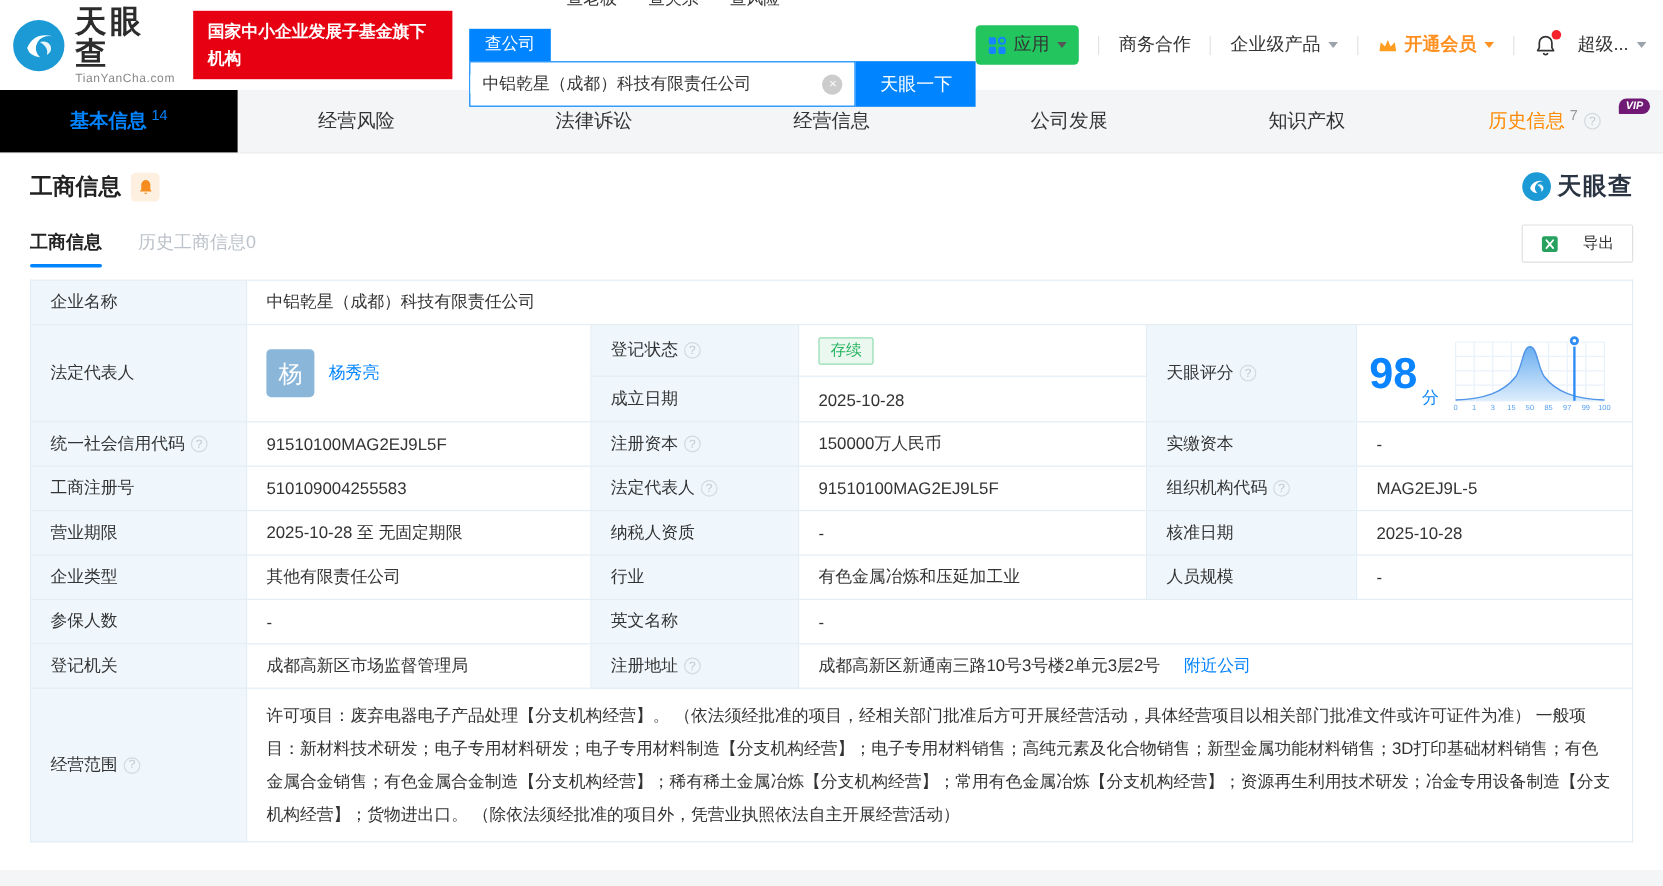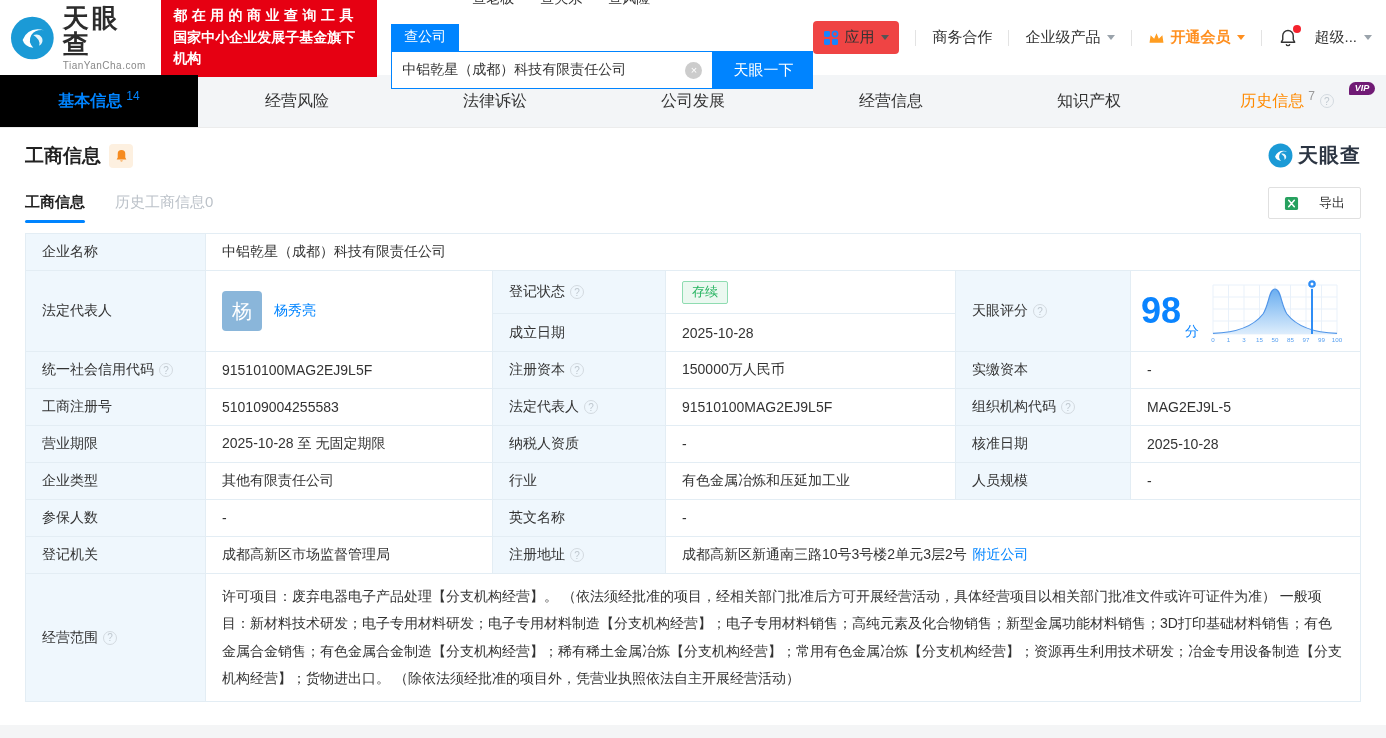--- a/index.html
+++ b/index.html
@@ -101,7 +101,6 @@
   </div>
 
   <div class="promo">
-    <div class="l1">都在用的商业查询工具</div>
     <div class="l2">国家中小企业发展子基金旗下机构</div>
   </div>
 

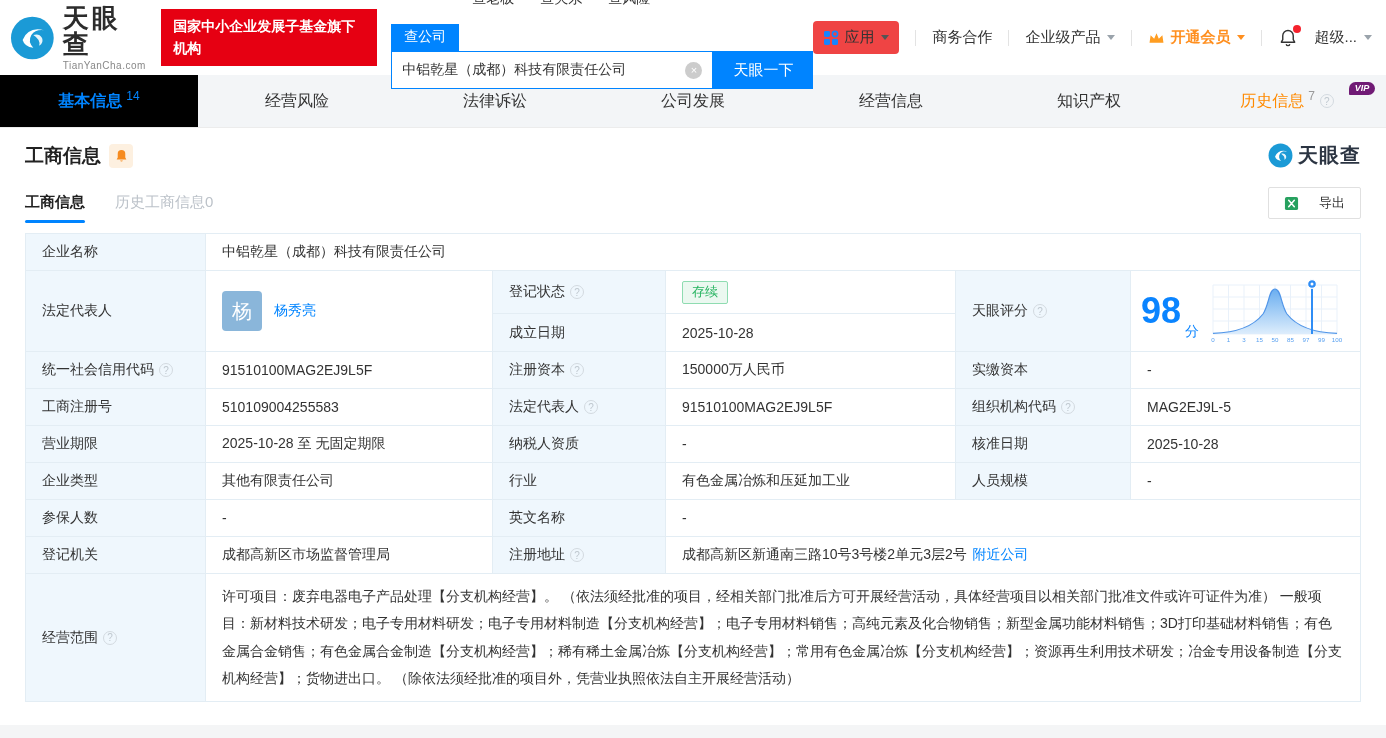--- a/index.html
+++ b/index.html
@@ -28,7 +28,7 @@
     font-family:"Liberation Sans","DejaVu Sans",sans-serif; }
   .top-menu { margin-left:auto; display:flex; align-items:center; gap:16px; font-size:15px; white-space:nowrap; }
   .menu-item { display:flex; align-items:center; gap:5px; cursor:pointer; color:#333; }
-  .apps-chip { background:#ef4444; border-radius:4px; padding:7px 10px; }
+  .apps-chip { background:#22c55e; border-radius:4px; padding:7px 10px; }
   .caret { width:0; height:0; border-left:4px solid transparent; border-right:4px solid transparent; border-top:5px solid #555; margin-left:2px; }
   .caret.gray { border-top-color:#9aa3ab; } .caret.orange { border-top-color:#ff8f1f; }
   .vdiv { width:1px; height:16px; background:#e3e3e3; }

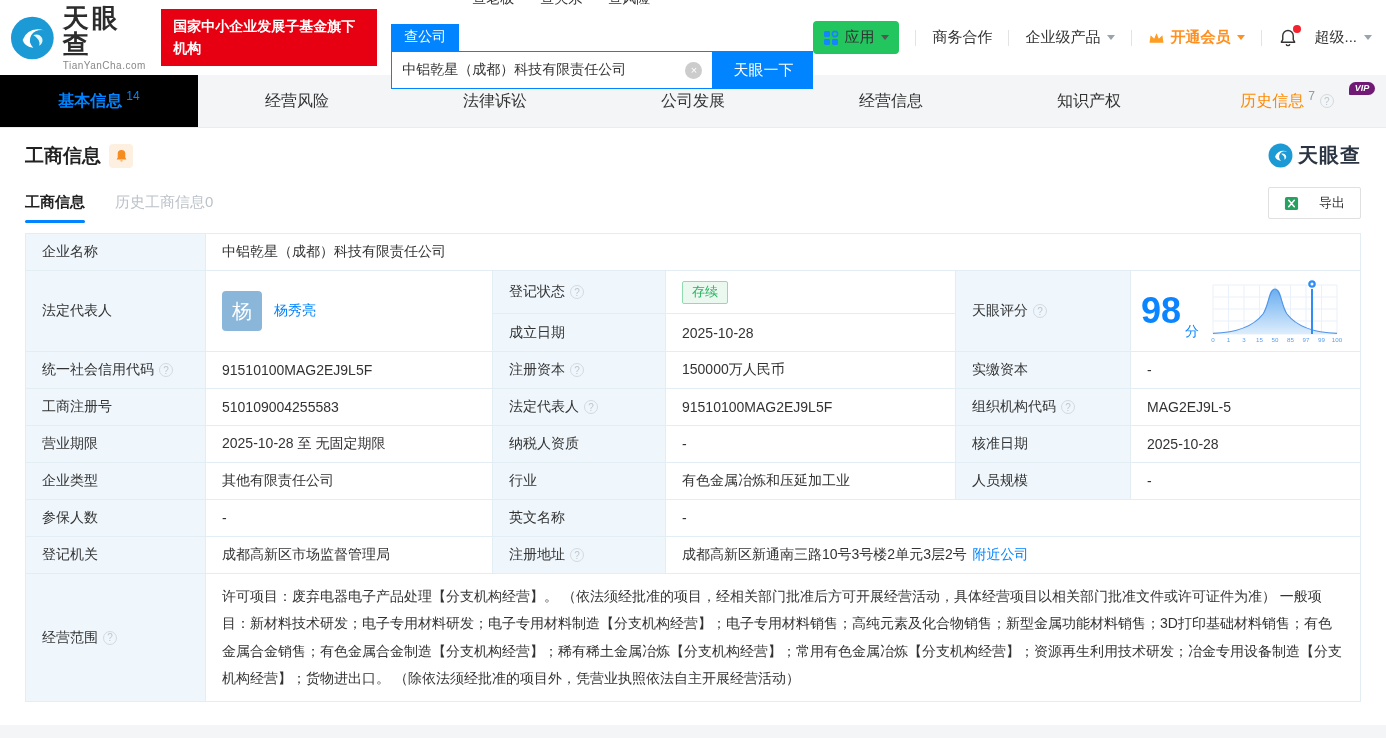--- a/index.html
+++ b/index.html
@@ -175,10 +175,10 @@
     <span>法律诉讼</span>
   </div>
   <div class="nav-tab">
+    <span>经营信息</span>
+  </div>
+  <div class="nav-tab">
     <span>公司发展</span>
-  </div>
-  <div class="nav-tab">
-    <span>经营信息</span>
   </div>
   <div class="nav-tab">
     <span>知识产权</span>

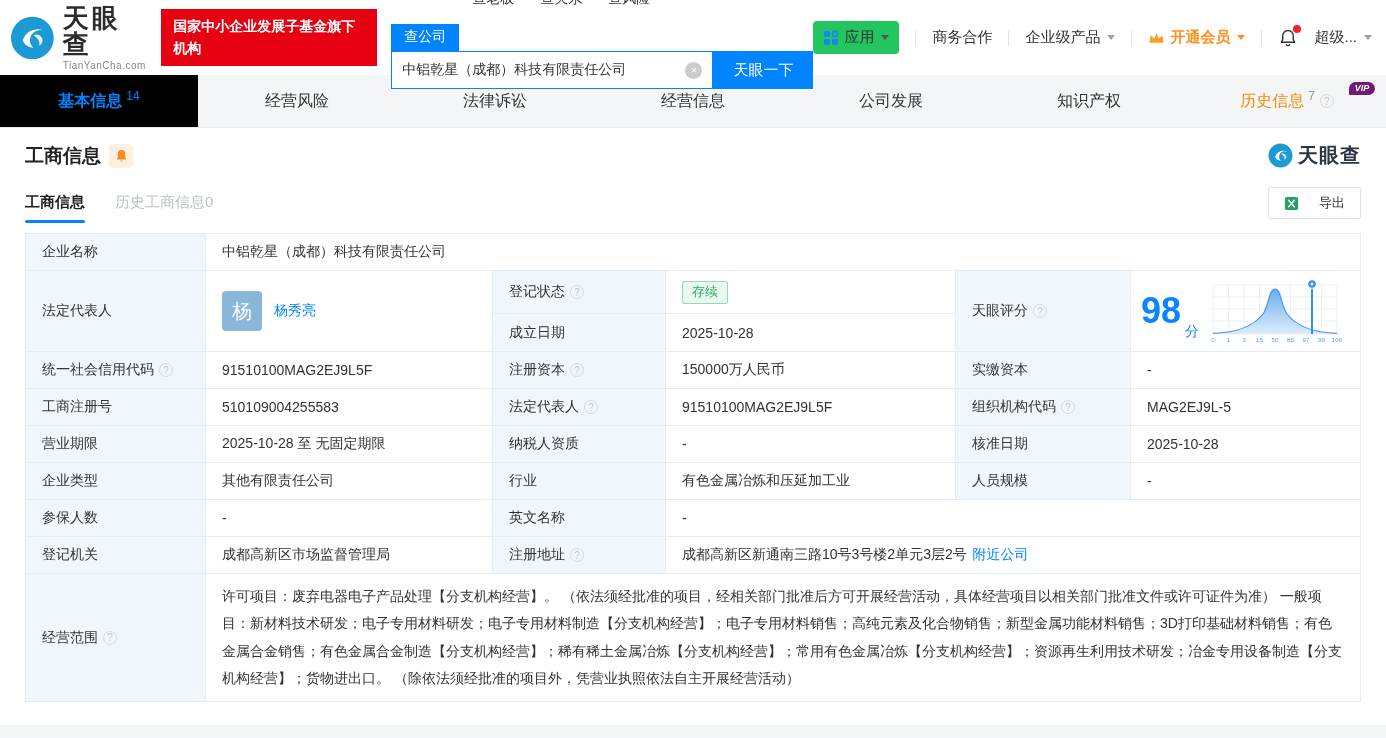--- a/index.html
+++ b/index.html
@@ -81,7 +81,7 @@
   .score-num { font-size:36px; font-weight:bold; color:#0a84ff; line-height:1; }
   .score-unit { font-size:14px; color:#0a84ff; margin-left:-6px; align-self:flex-end; padding-bottom:4px; }
   .scope { line-height:1.95; }
-  .addr-link { margin-left:2px; }
+  .addr-link { margin-left:16px; }
   .dash { color:#333; }
 </style>
 </head>

